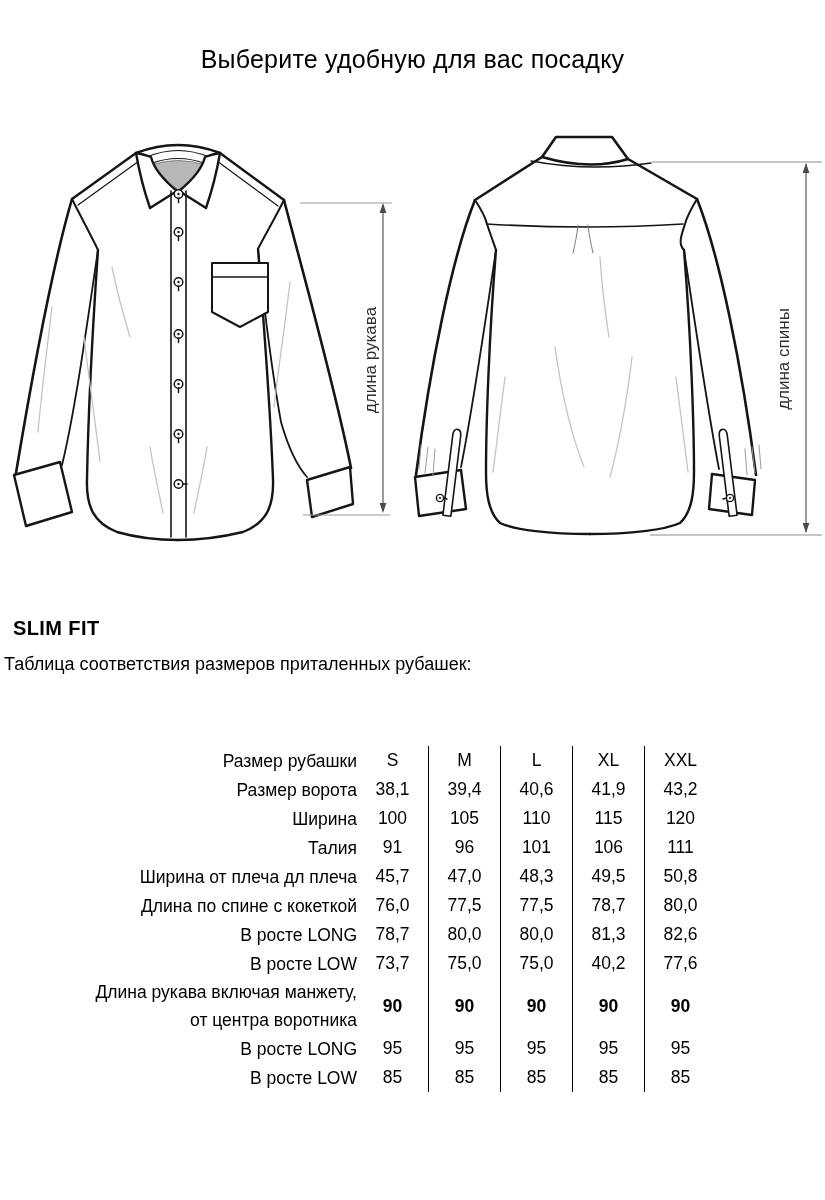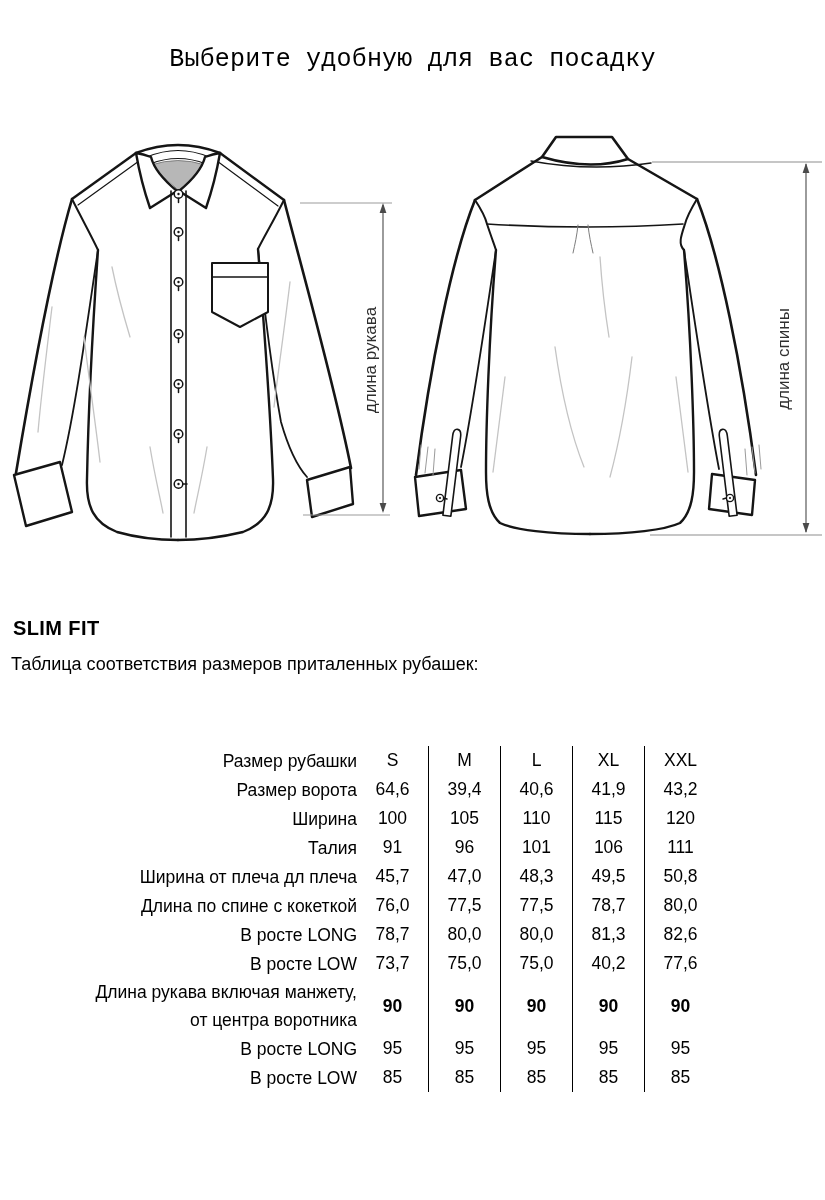--- a/index.html
+++ b/index.html
@@ -9,7 +9,7 @@
   }
   .title {
     margin:0; padding-top:45px; text-align:center;
-    font-size:25px; font-weight:400; letter-spacing:0.2px;font-family:Liberation Mono, monospace;
+    font-size:25px; font-weight:400; letter-spacing:0.2px;
   }
   .diagram { position:relative; width:825px; height:470px; margin-top:43px; }
   .diagram svg { position:absolute; left:0; top:0; }

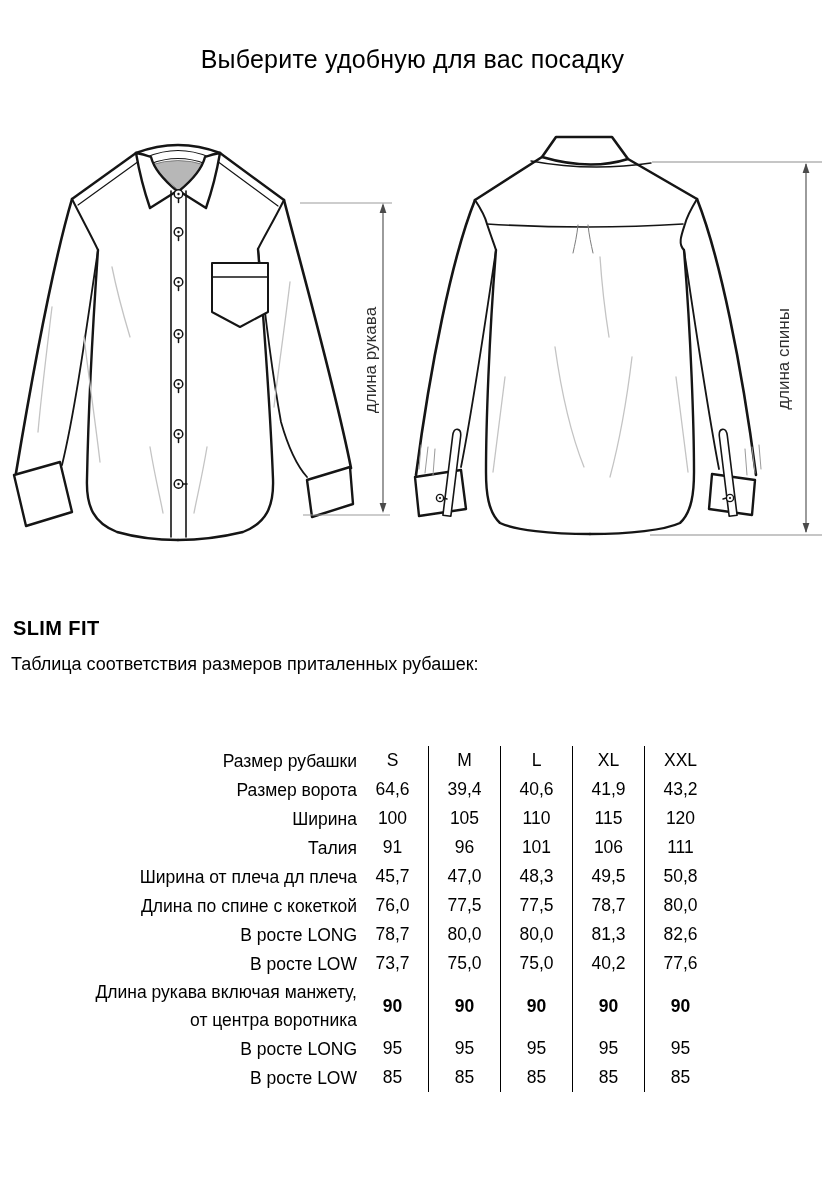--- a/index.html
+++ b/index.html
@@ -24,7 +24,7 @@
     margin:30px 0 0 13px; font-size:20px; line-height:23px;
     font-weight:700; letter-spacing:0.4px;
   }
-  .table-caption { margin:13px 0 0 11px; font-size:18px; line-height:22px; }
+  .table-caption { margin:13px 0 0 4px; font-size:18px; line-height:22px; }
   table.size { border-collapse:collapse; margin:71px 0 0 29px; font-size:17.5px; }
   table.size td { padding:0; vertical-align:middle; }
   td.lbl { width:328px; text-align:right; white-space:pre-line; line-height:28px; }

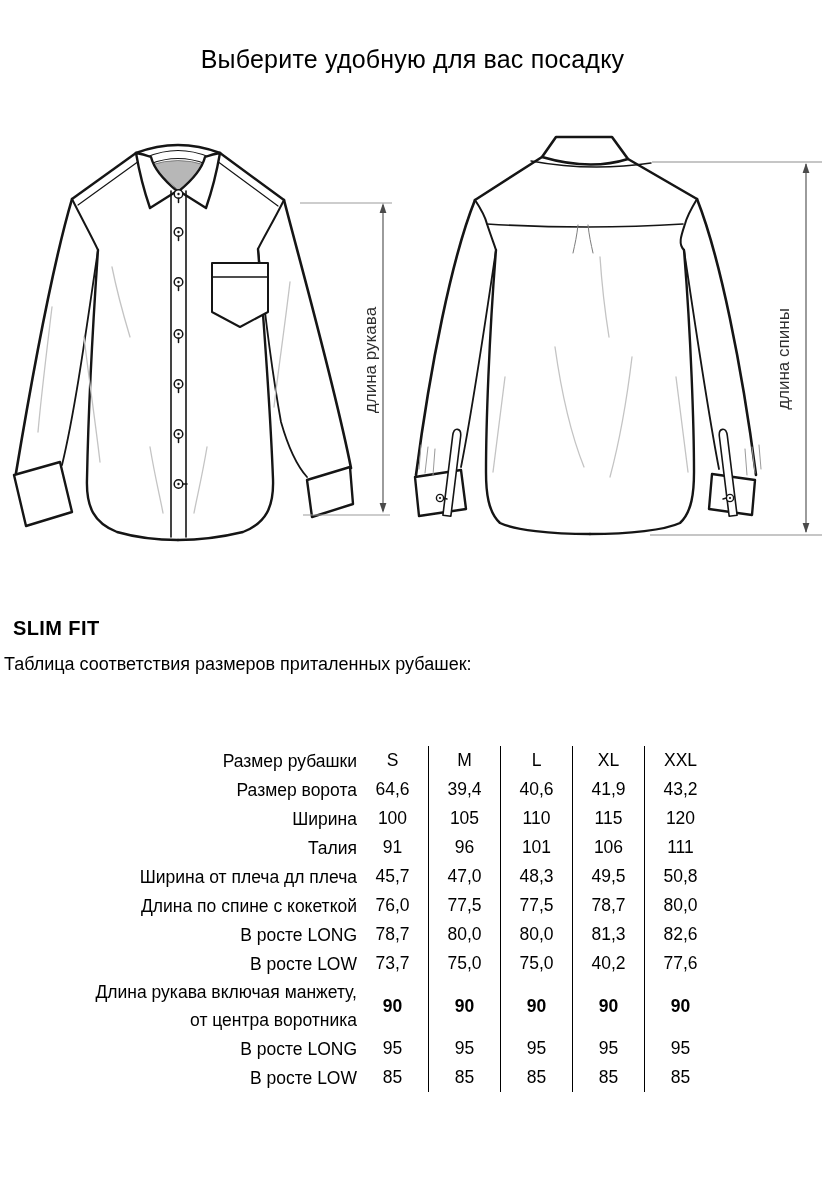--- a/index.html
+++ b/index.html
@@ -225,7 +225,7 @@
       </tr>
       <tr>
         <td class="lbl">Размер ворота</td>
-        <td class="val">64,6</td>
+        <td class="val">38,1</td>
         <td class="val">39,4</td>
         <td class="val">40,6</td>
         <td class="val">41,9</td>

